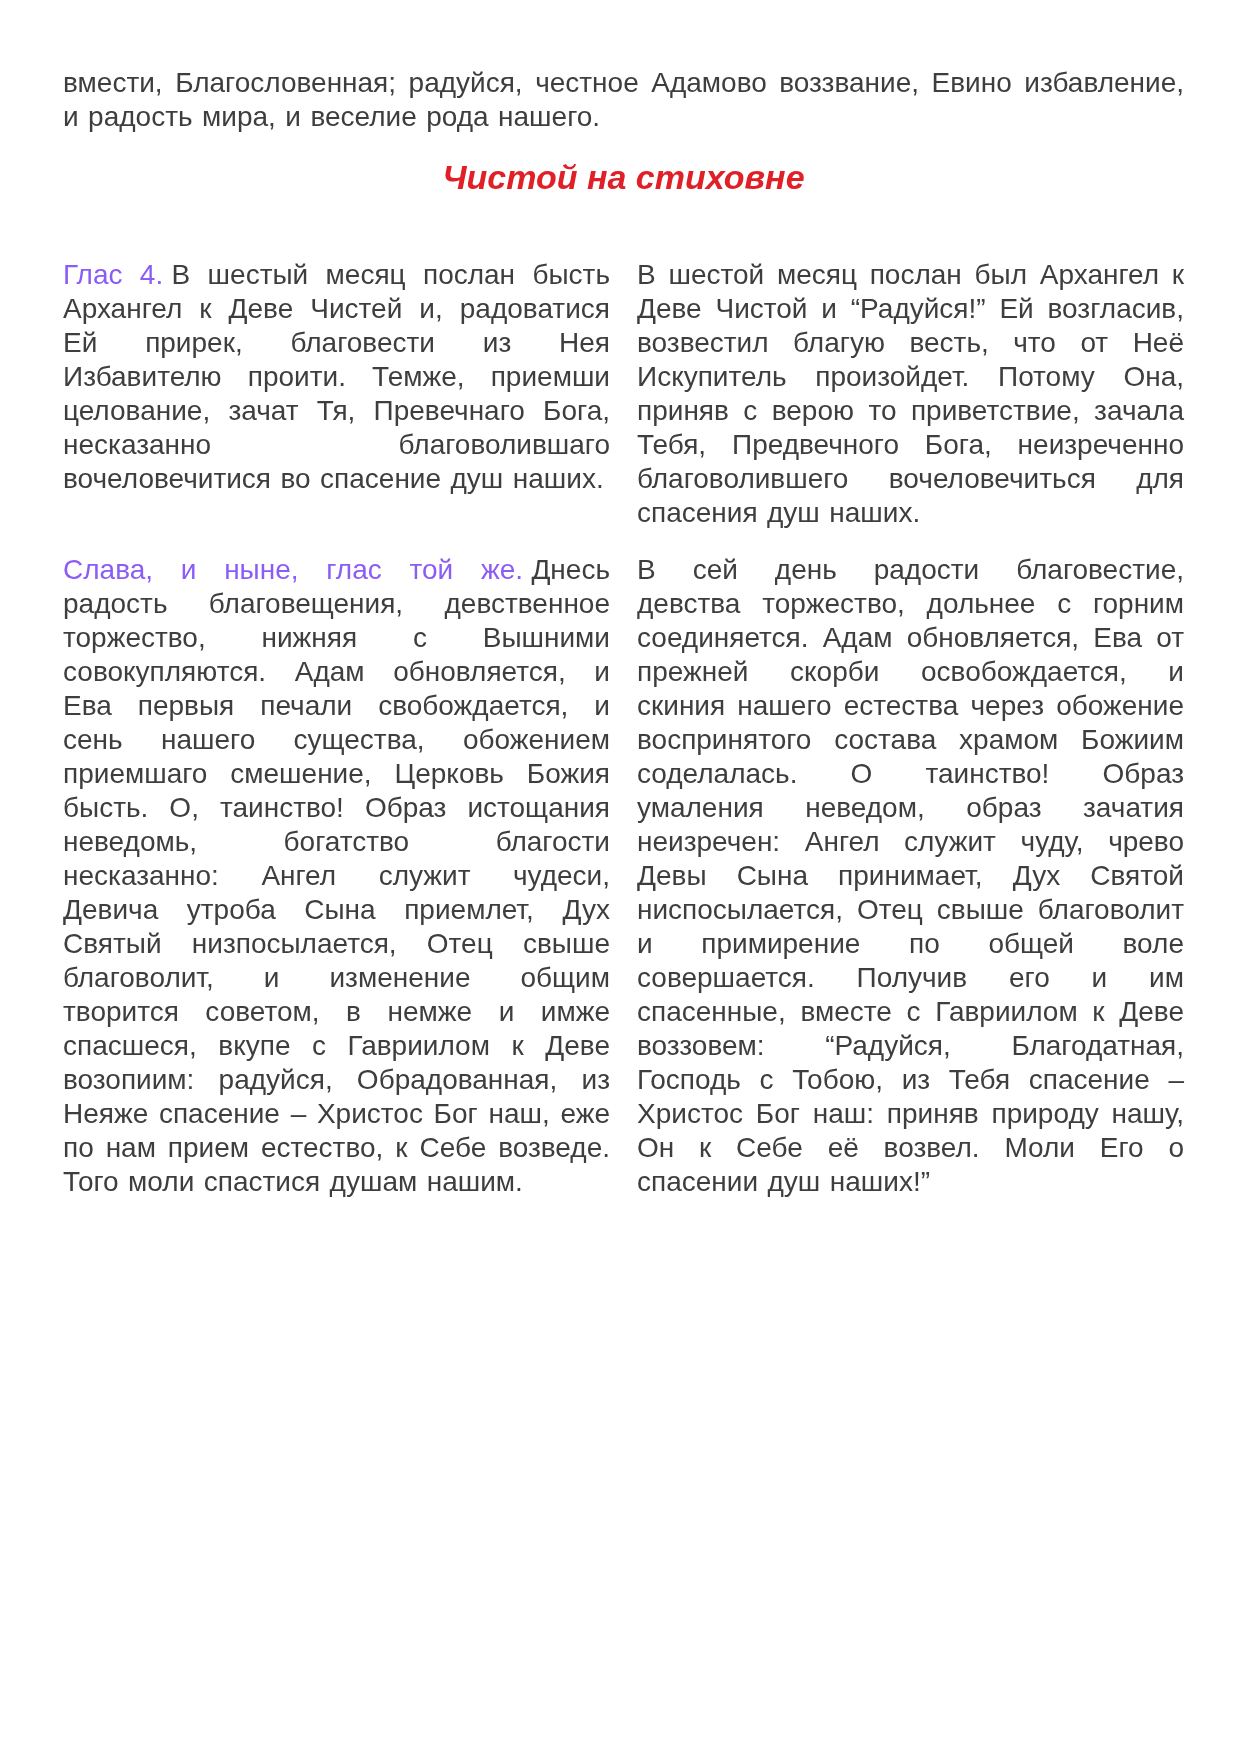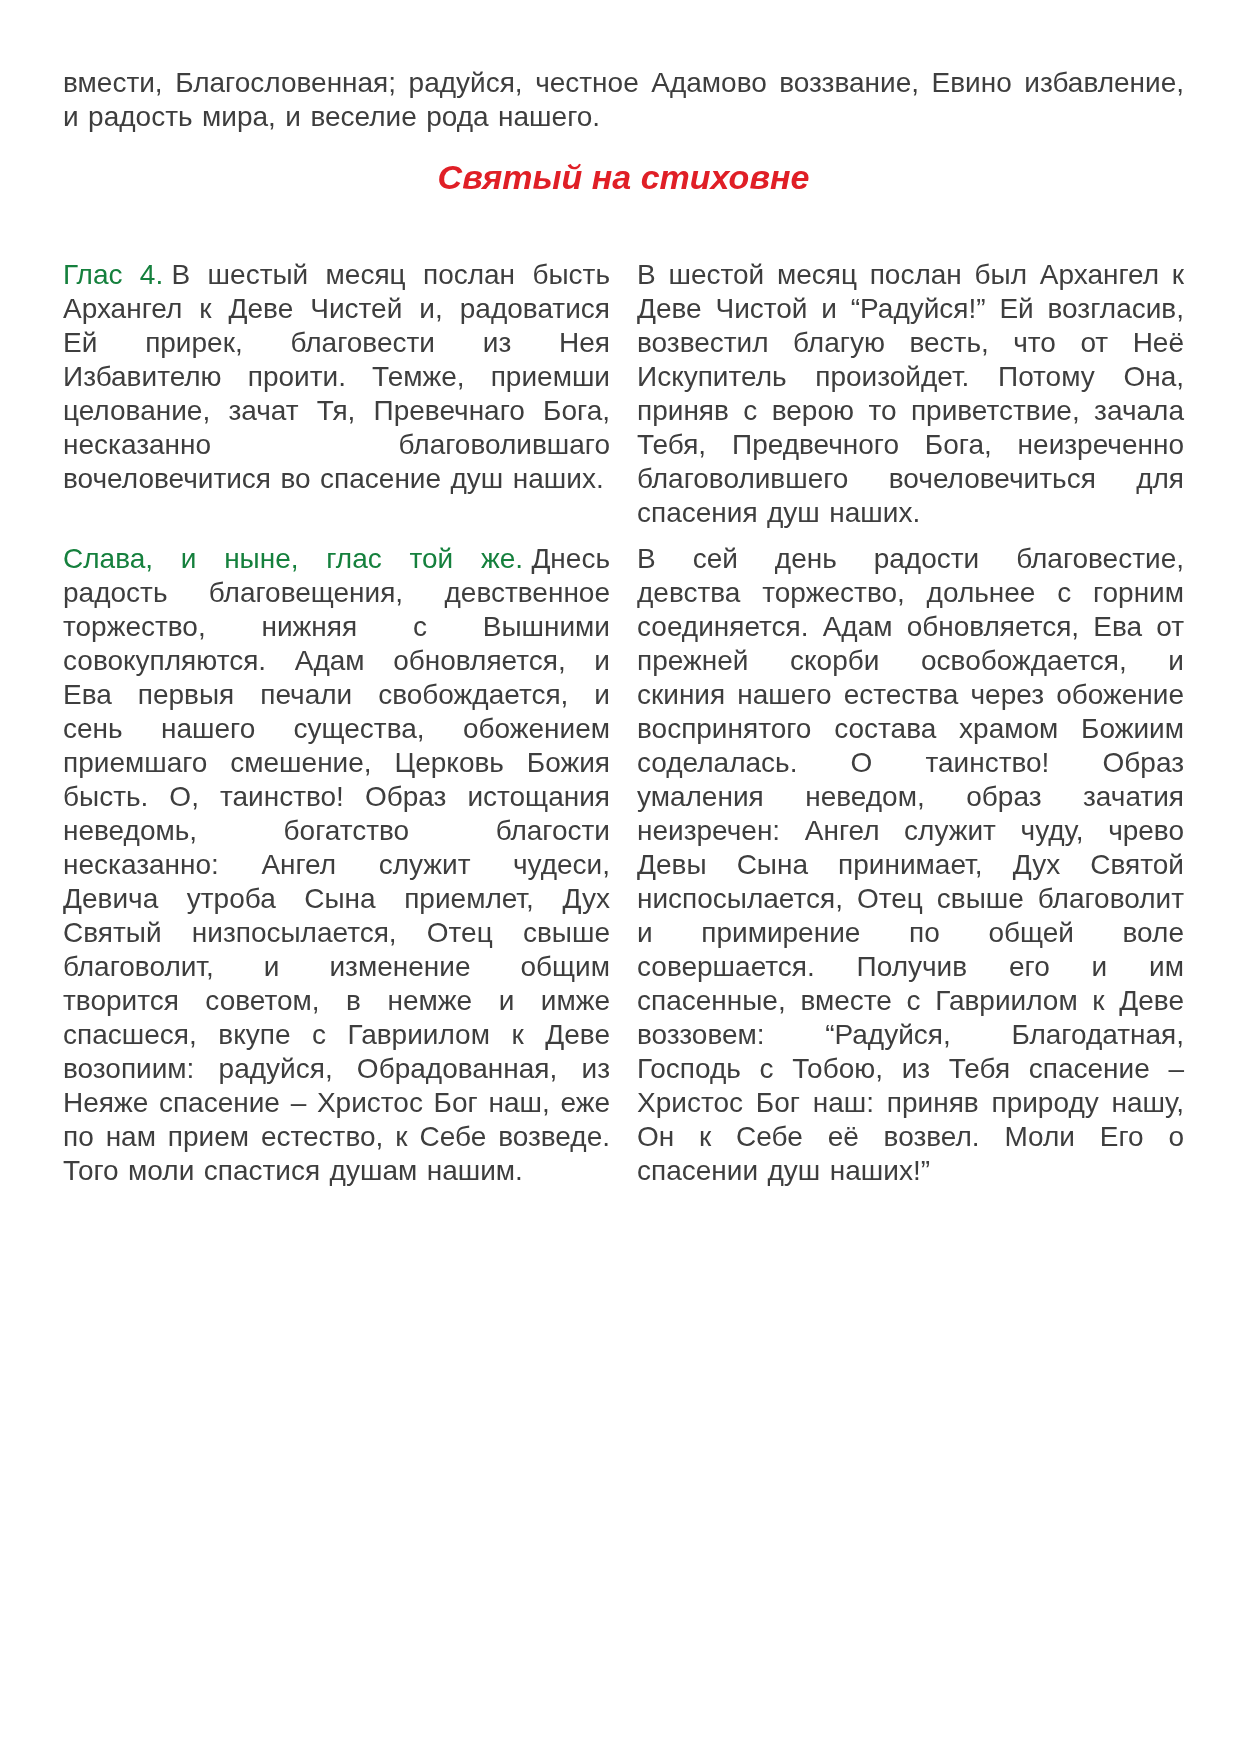--- a/index.html
+++ b/index.html
@@ -44,7 +44,7 @@
     <p class="col">вмести, Благословенная; радуйся, честное Адамово воззвание, Евино избавление, и радость мира, и веселие рода нашего.</p>
   </div>
 
-  <h1 class="heading">Святый на стиховне</h1>
+  <h1 class="heading">Чистой на стиховне</h1>
 
   <div class="row">
     <p class="col"><span class="lead">Глас 4.</span><span>В шестый месяц послан бысть Архангел к Деве Чистей и, радоватися Ей прирек, благовести из Нея Избавителю проити. Темже, приемши целование, зачат Тя, Превечнаго Бога, несказанно благоволившаго вочеловечитися во спасение душ наших.</span></p>

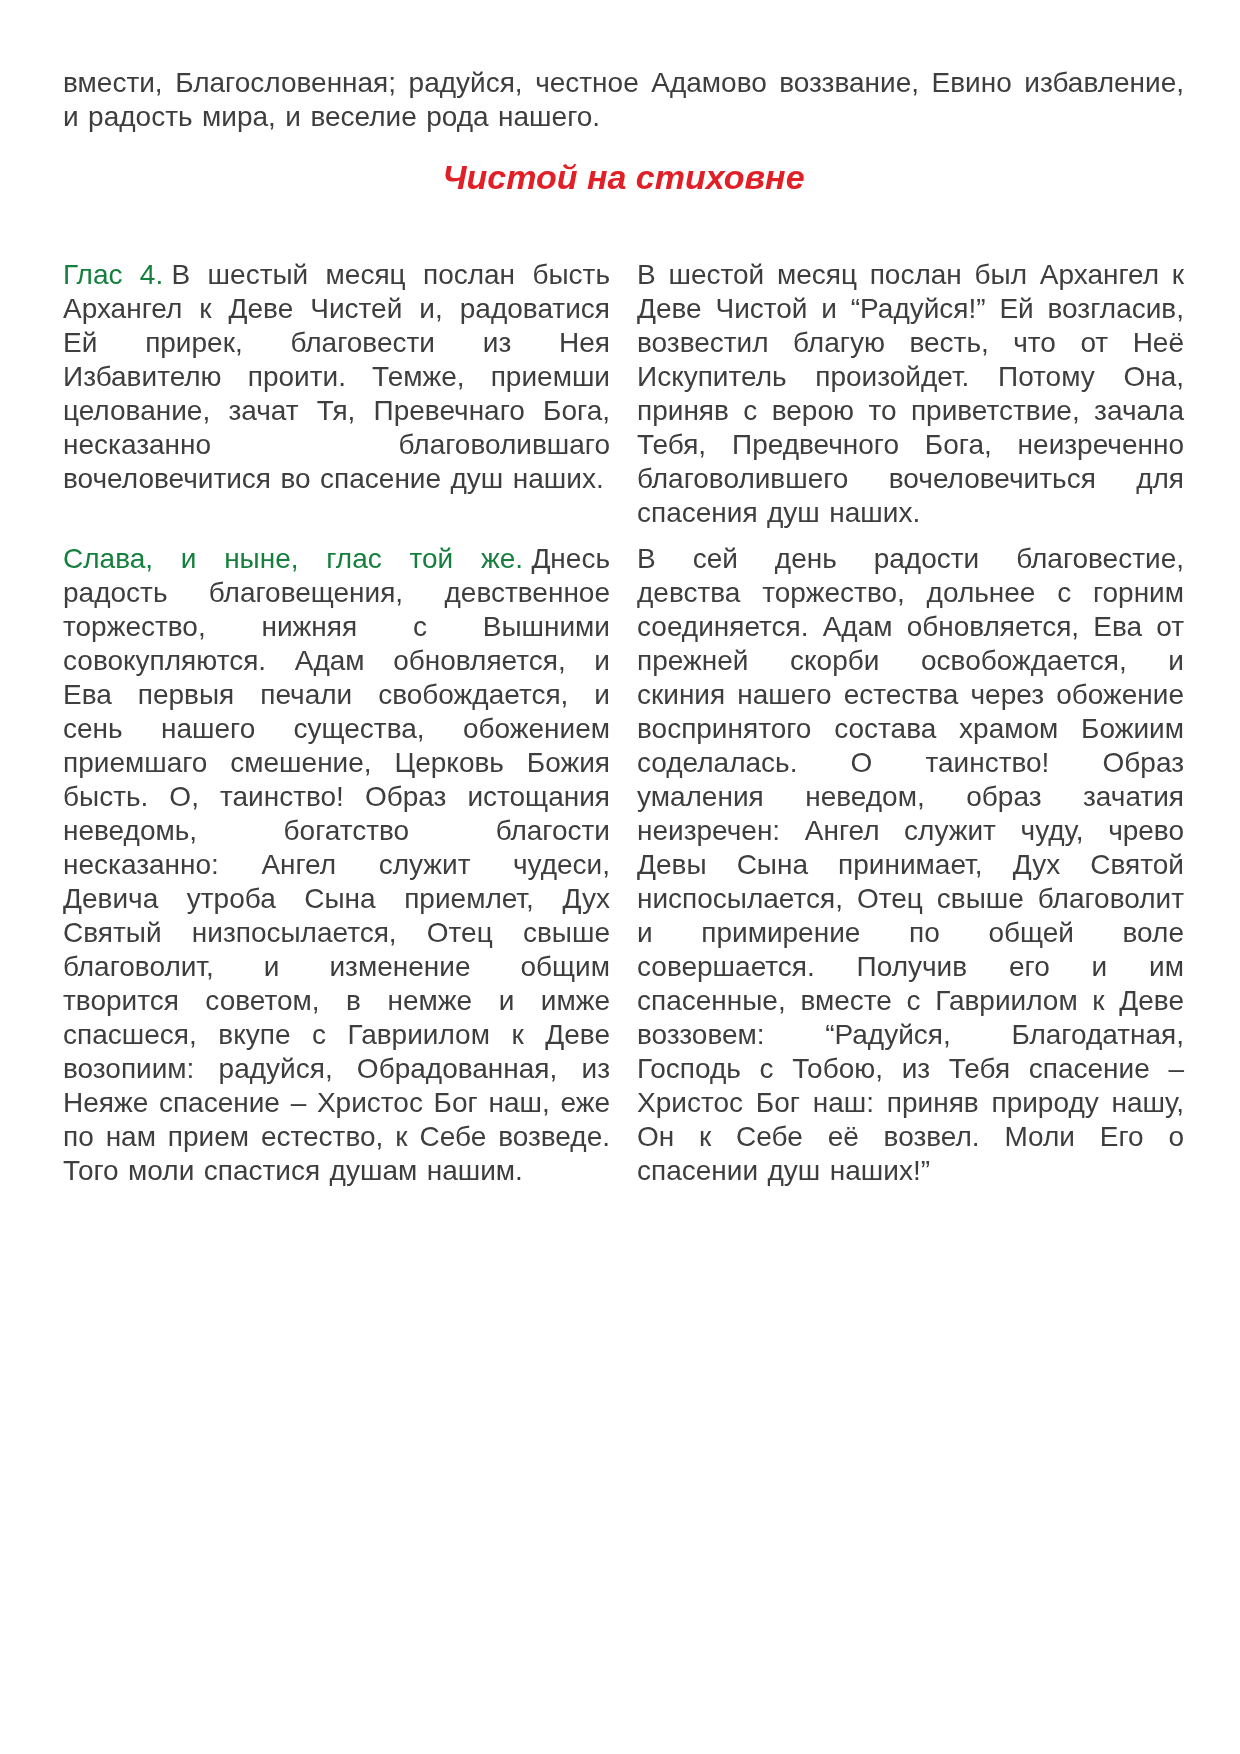--- a/index.html
+++ b/index.html
@@ -23,7 +23,7 @@
     text-align: justify;
     word-spacing: 0.06em;
   }
-  .lead { color: #15803d; margin-right: 0.30em; }
+  .lead { color: #8b5cf6; margin-right: 0.30em; }
   .heading {
     color: #e01f26;
     font-weight: bold;

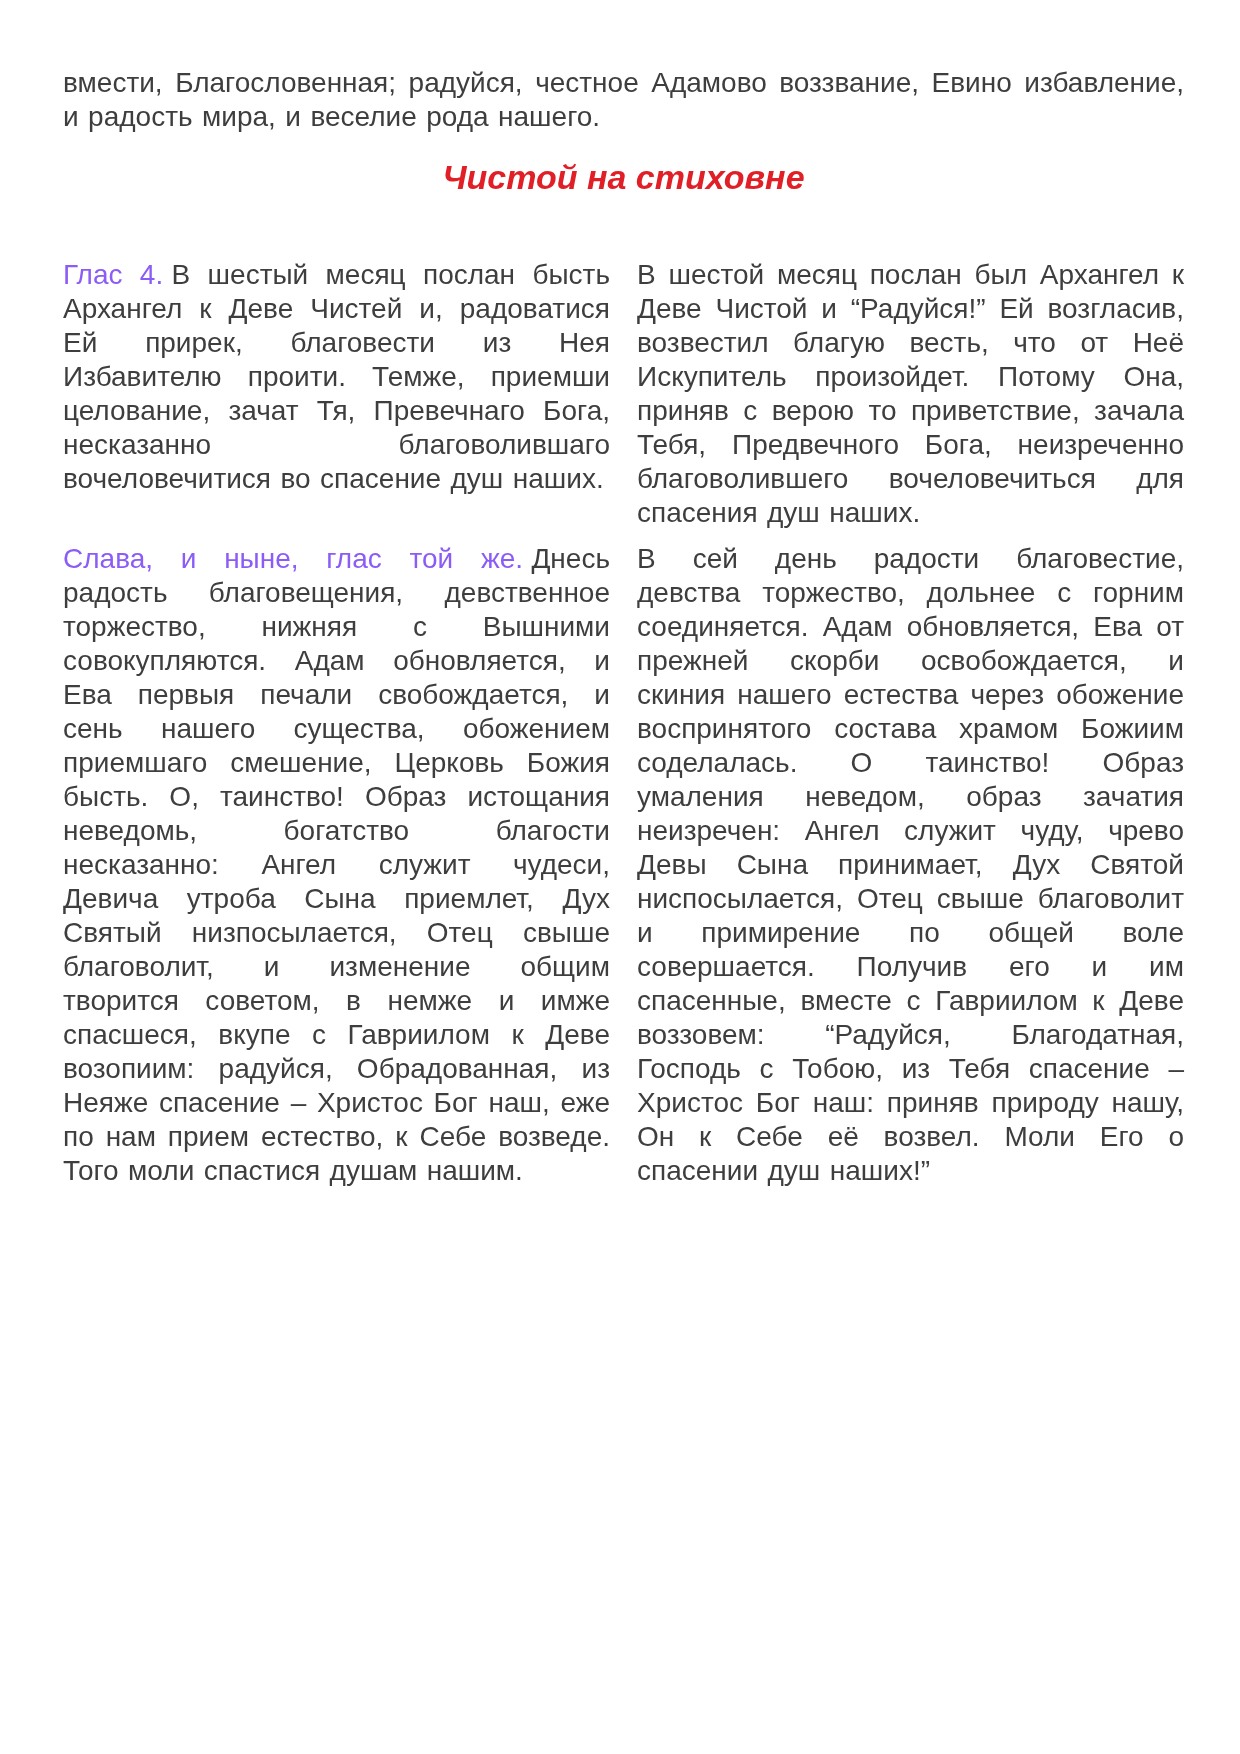--- a/index.html
+++ b/index.html
@@ -16,7 +16,7 @@
     color: #3e3e3e;
   }
   .row { display: flex; gap: 27px; }
-  .row-gap { margin-top: 12px; }
+  .row-gap { margin-top: 23px; }
   .col {
     flex: 1 1 0;
     margin: 0;

